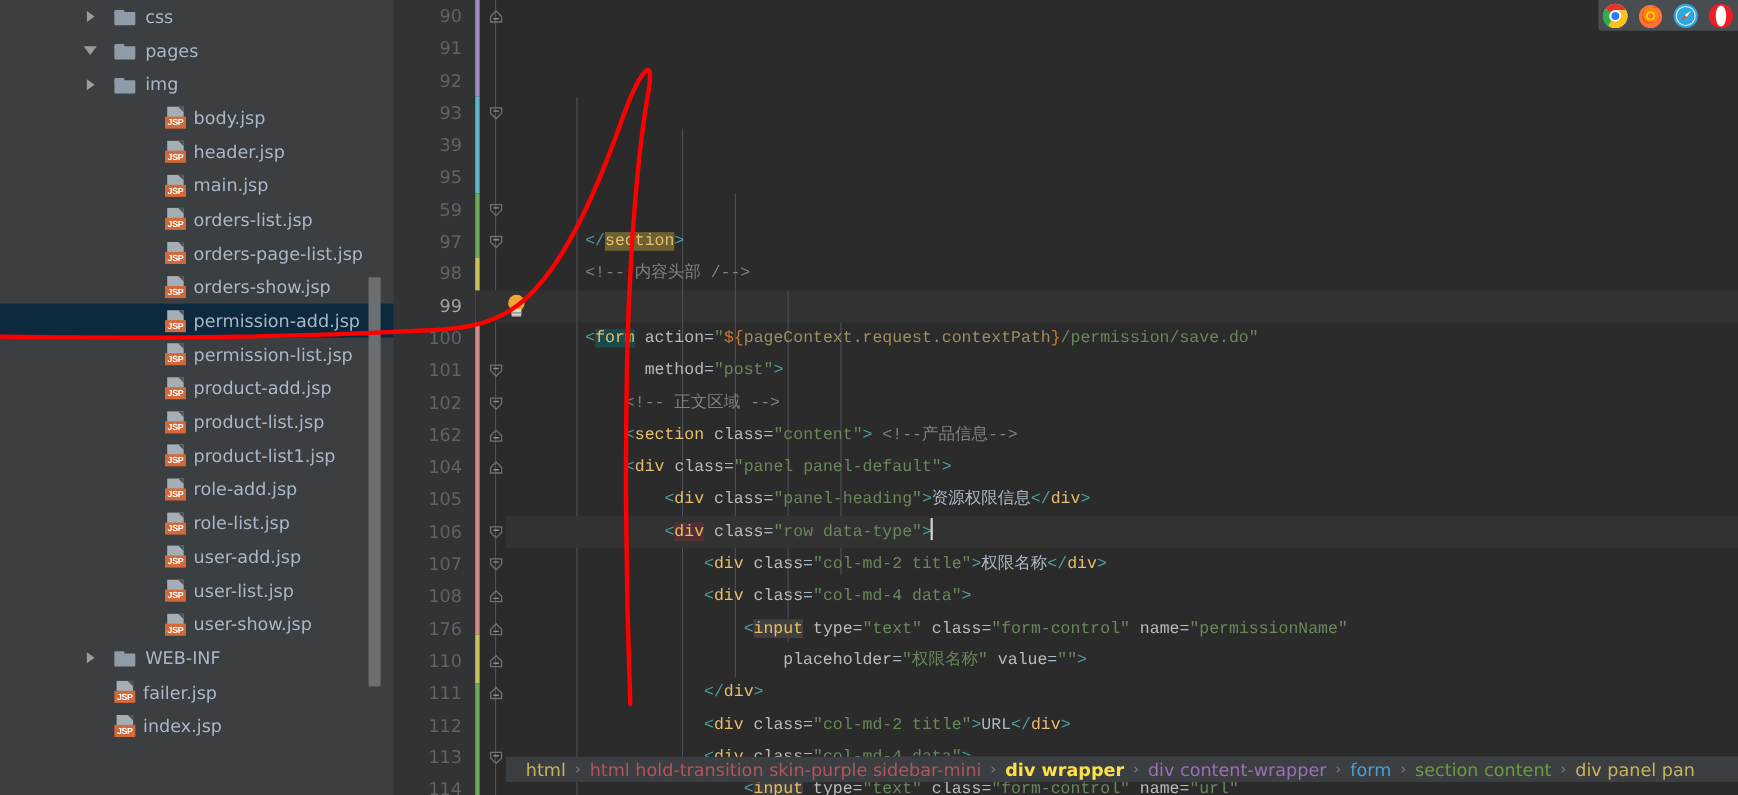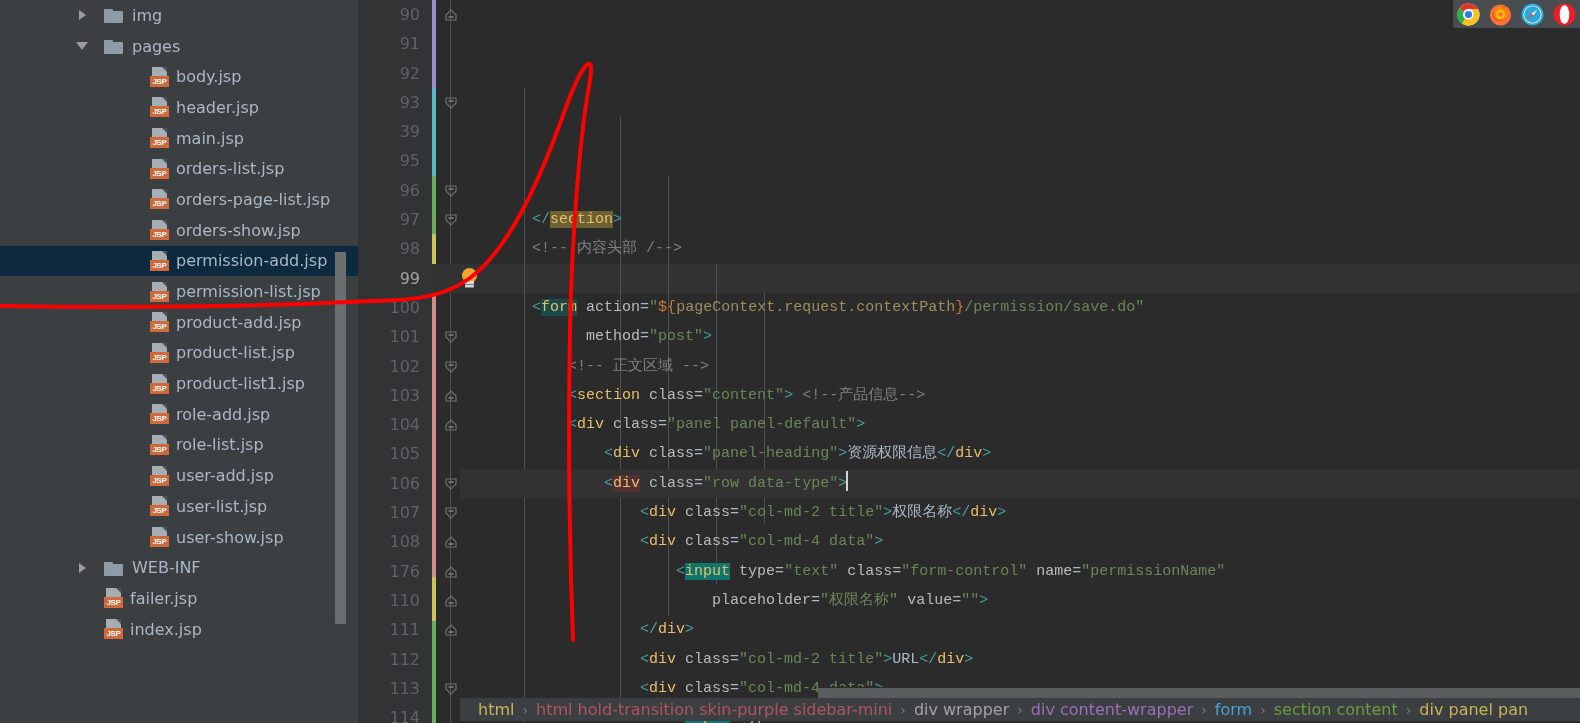--- a/index.html
+++ b/index.html
@@ -318,6 +318,13 @@
 
   <div class="tree-pane">
     <div id="tree-rows">
+        <div class="tree-row" style="padding-left: 72px;">
+          <span class="arrow">
+            <span class="tri"></span>
+          </span>
+          <span class="folder-ic" style="margin-left: 12px;"></span>
+          <span class="lbl">css</span>
+        </div>
         <div class="tree-row" style="padding-left: 72px;">
           <span class="arrow">
             <span class="tri"></span>

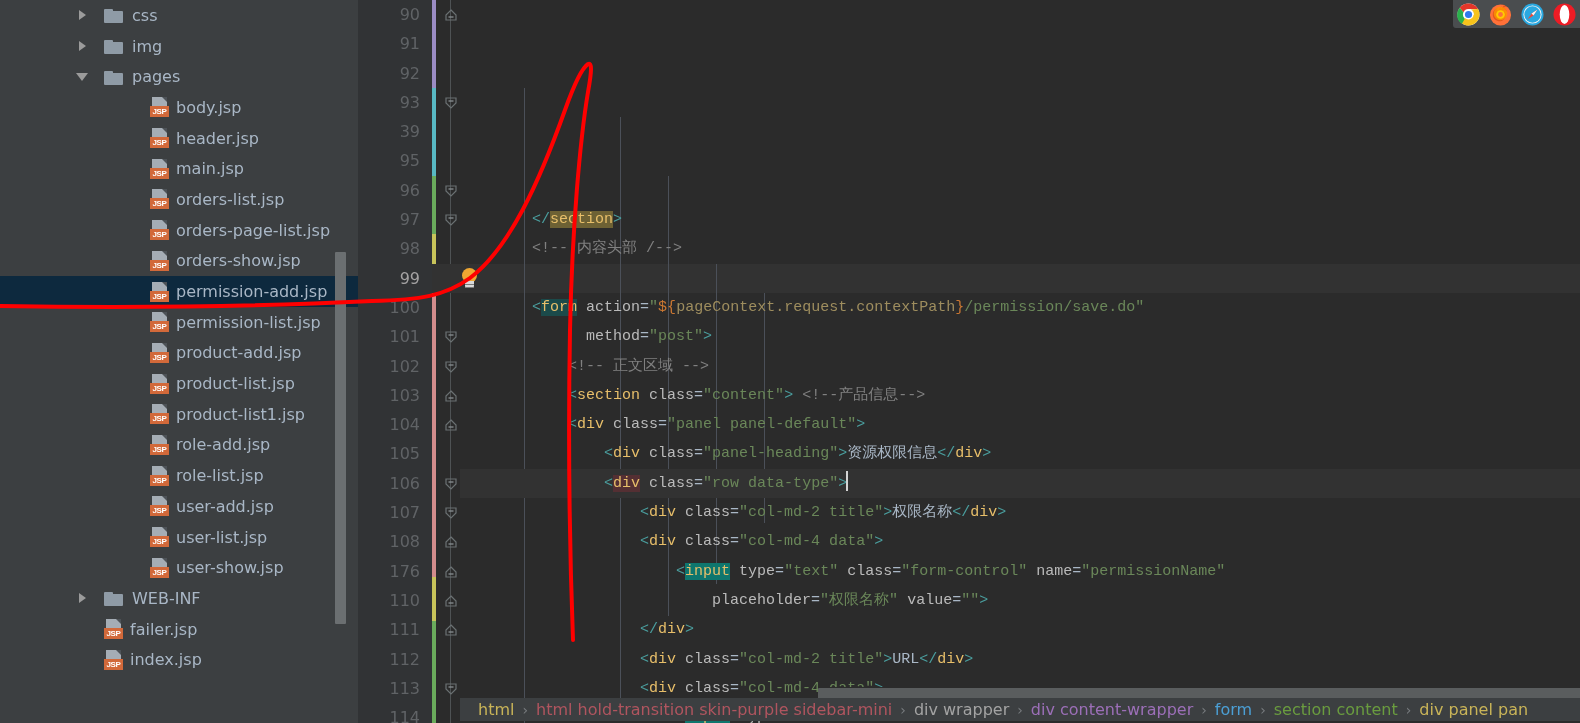--- a/index.html
+++ b/index.html
@@ -327,17 +327,17 @@
         </div>
         <div class="tree-row" style="padding-left: 72px;">
           <span class="arrow">
+            <span class="tri down"></span>
+          </span>
+          <span class="folder-ic" style="margin-left: 12px;"></span>
+          <span class="lbl">pages</span>
+        </div>
+        <div class="tree-row" style="padding-left: 72px;">
+          <span class="arrow">
             <span class="tri"></span>
           </span>
           <span class="folder-ic" style="margin-left: 12px;"></span>
           <span class="lbl">img</span>
-        </div>
-        <div class="tree-row" style="padding-left: 72px;">
-          <span class="arrow">
-            <span class="tri down"></span>
-          </span>
-          <span class="folder-ic" style="margin-left: 12px;"></span>
-          <span class="lbl">pages</span>
         </div>
         <div class="tree-row" style="padding-left: 118px;">
           <span style="display: inline-block; width: 32px;"></span>

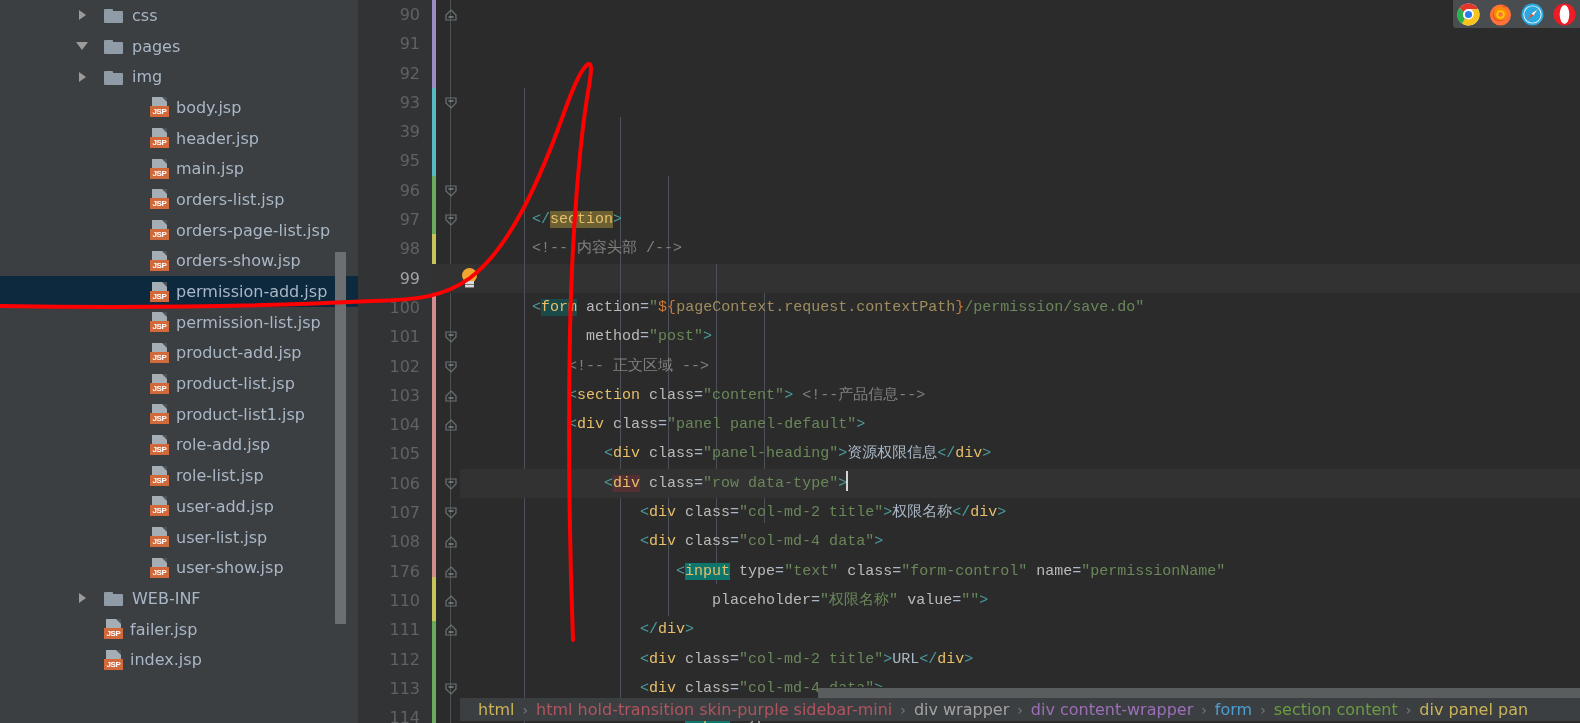--- a/index.html
+++ b/index.html
@@ -504,7 +504,7 @@
         <div class="ln">93</div>
         <div class="ln">39</div>
         <div class="ln">95</div>
-        <div class="ln">96</div>
+        <div class="ln">59</div>
         <div class="ln">97</div>
         <div class="ln">98</div>
         <div class="ln cur">99</div>

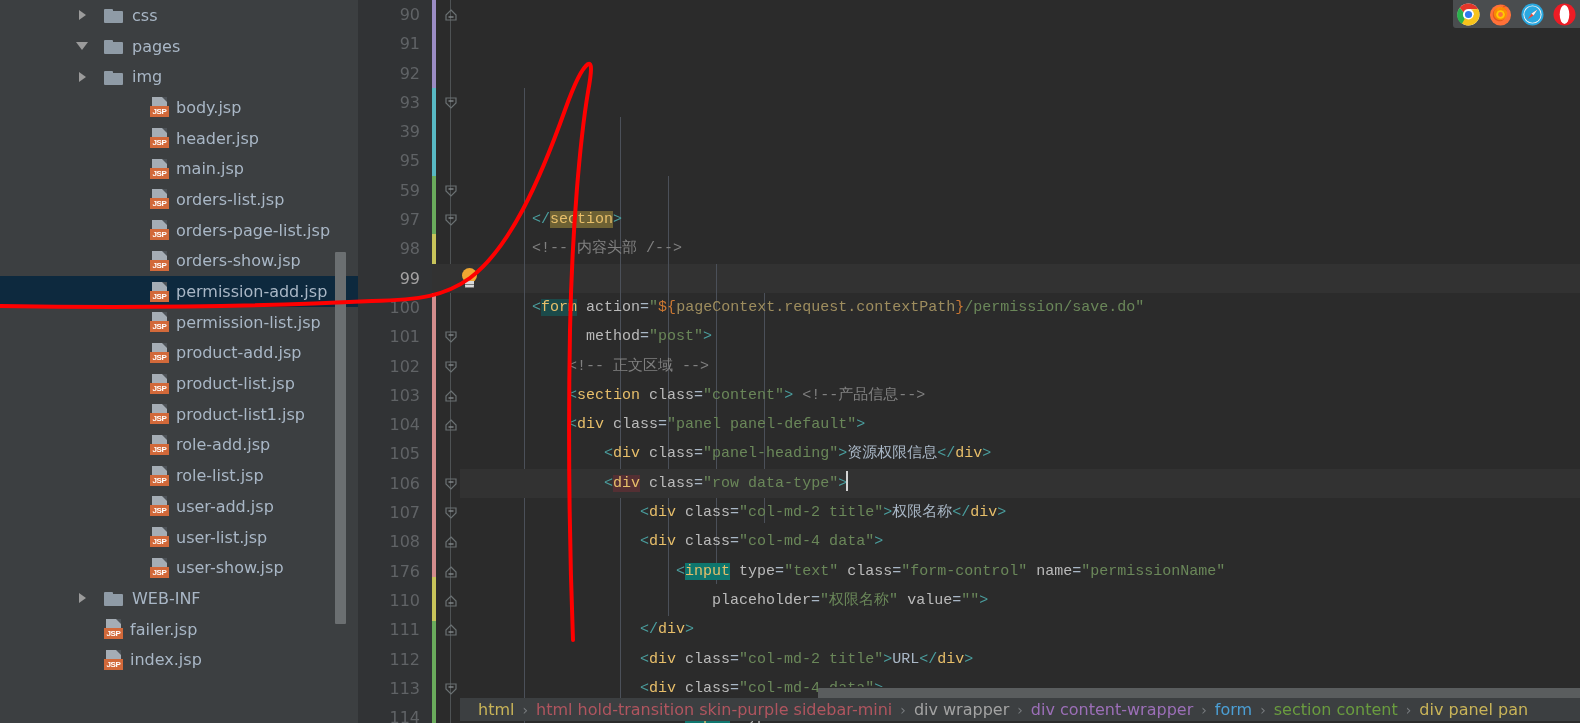--- a/index.html
+++ b/index.html
@@ -511,7 +511,7 @@
         <div class="ln">100</div>
         <div class="ln">101</div>
         <div class="ln">102</div>
-        <div class="ln">103</div>
+        <div class="ln">162</div>
         <div class="ln">104</div>
         <div class="ln">105</div>
         <div class="ln">106</div>

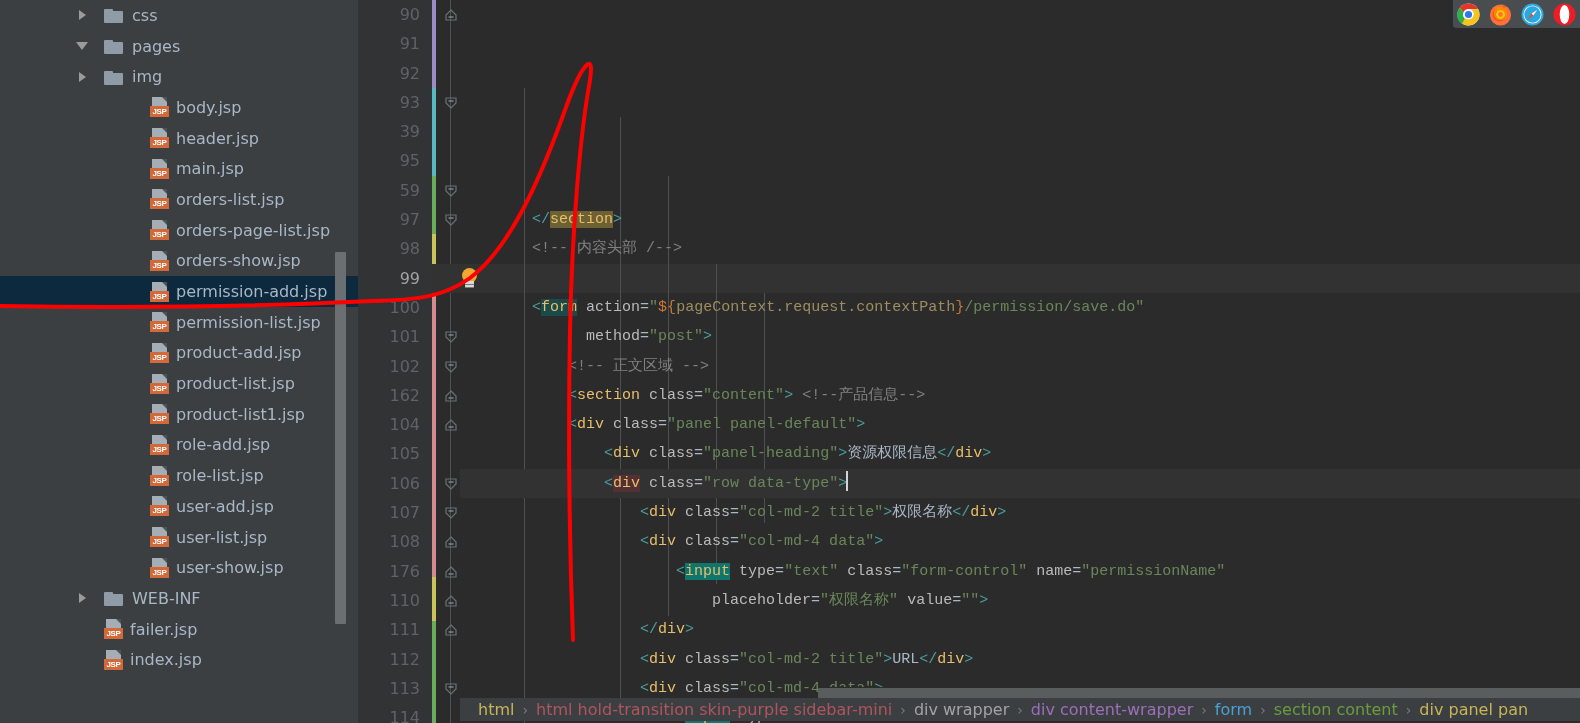--- a/index.html
+++ b/index.html
@@ -203,7 +203,7 @@
   .hl-form { background: #1b4a4a; }
   .hl-sec { background: #6d6134; }
   .hl-div-r { background: #542f33; }
-  .hl-inp { background: #0f766e; }
+  .hl-inp { background: #404040; }
 
   .caret {
     display: inline-block;

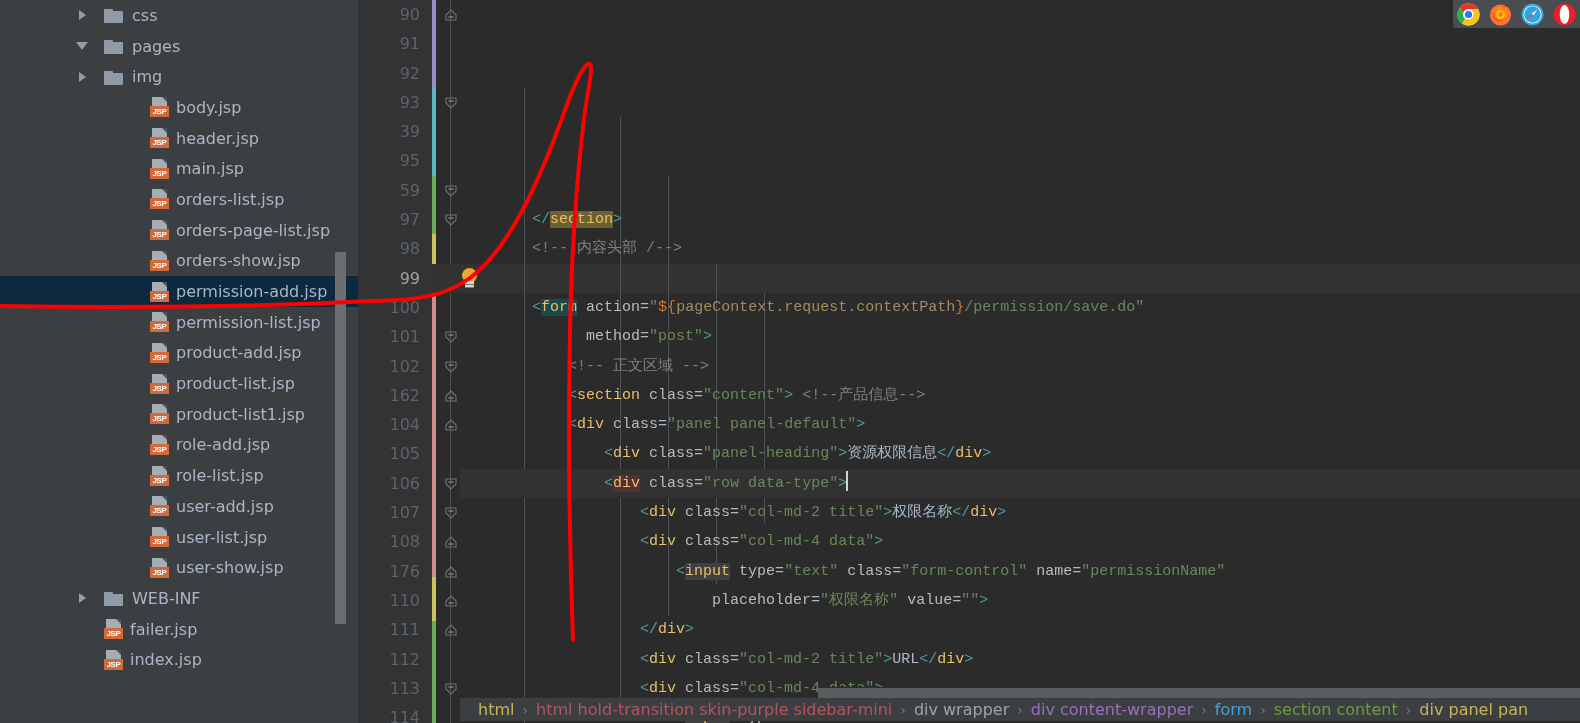--- a/index.html
+++ b/index.html
@@ -249,7 +249,7 @@
   
   .breadcrumbs {
     position: absolute;
-    left: 460px; bottom: 2px;
+    left: 460px; bottom: 12px;
     width: 1120px; height: 23px;
     background: #3c3f41;
     font-family: "DejaVu Sans", sans-serif;

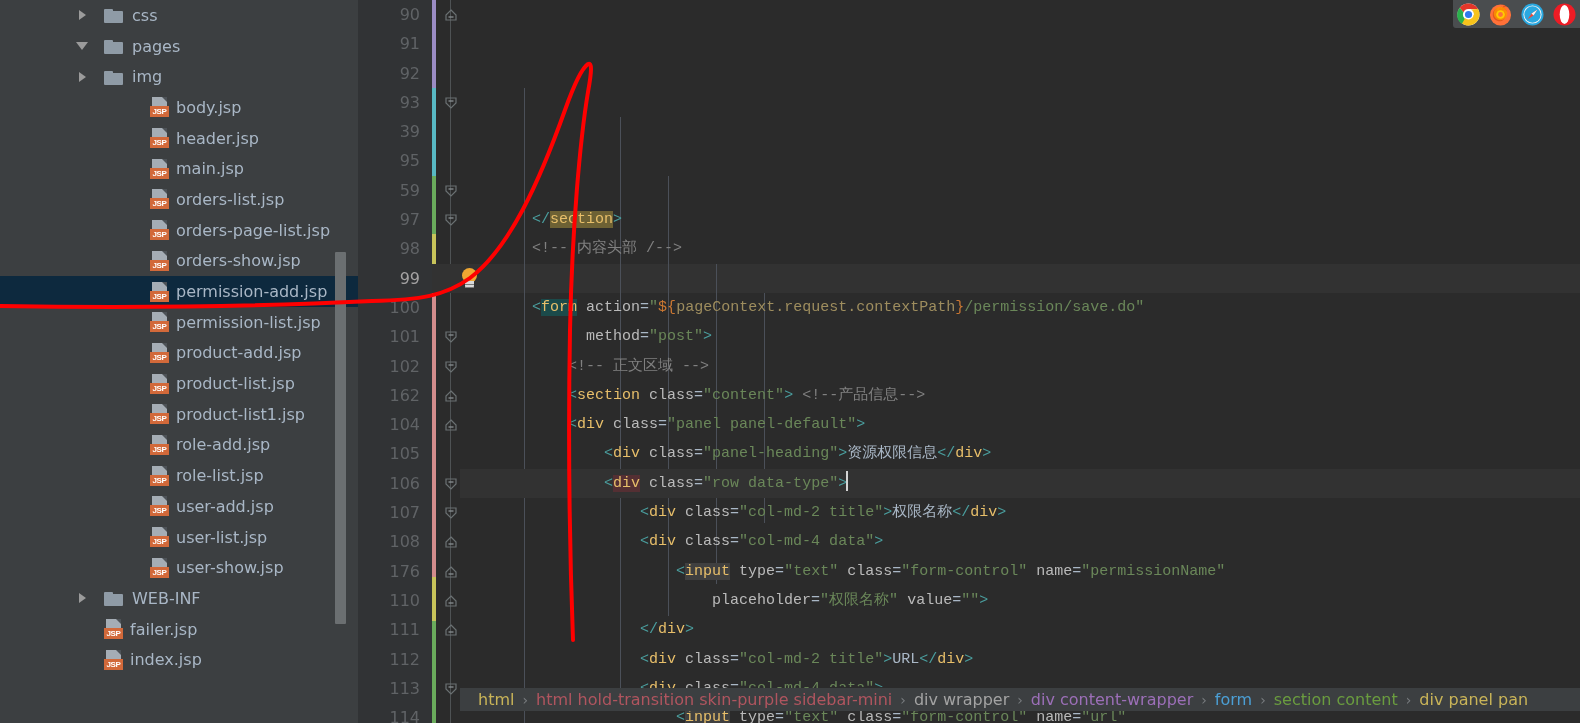--- a/index.html
+++ b/index.html
@@ -264,7 +264,7 @@
   .bc-sep { color: #777b7e; padding: 0 8px; font-size: 14px; }
   .bc-html { color: #c9b458; }
   .bc-body { color: #b0555f; }
-  .bc-wrapper { color: #a3a3a3; }
+  .bc-wrapper { color: #fde047; font-weight: bold; }
   .bc-content-wrapper { color: #9c6fb8; }
   .bc-form { color: #4b9fd5; }
   .bc-section { color: #6a9c3f; }

